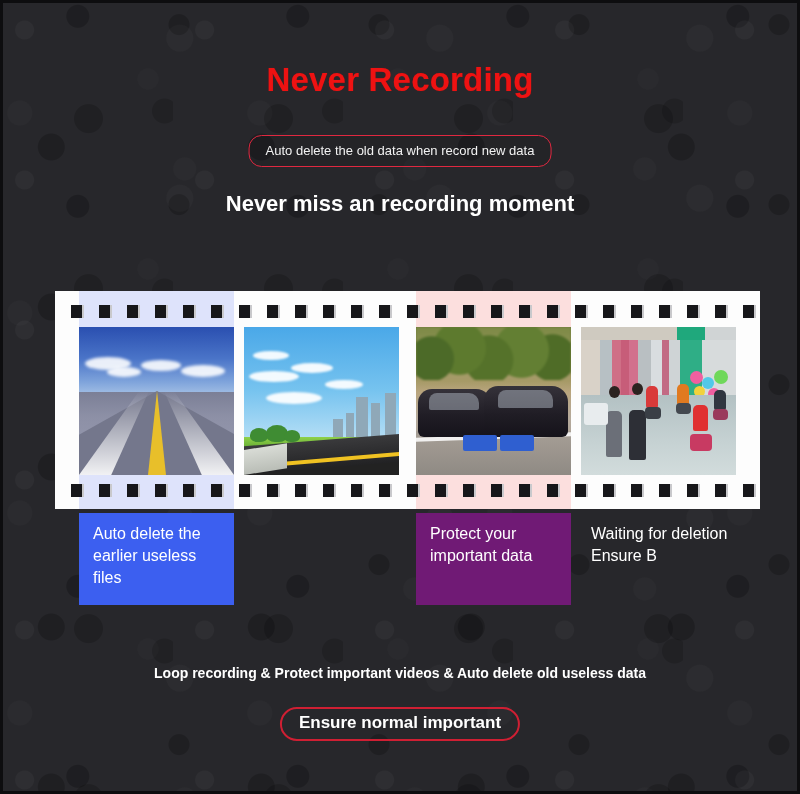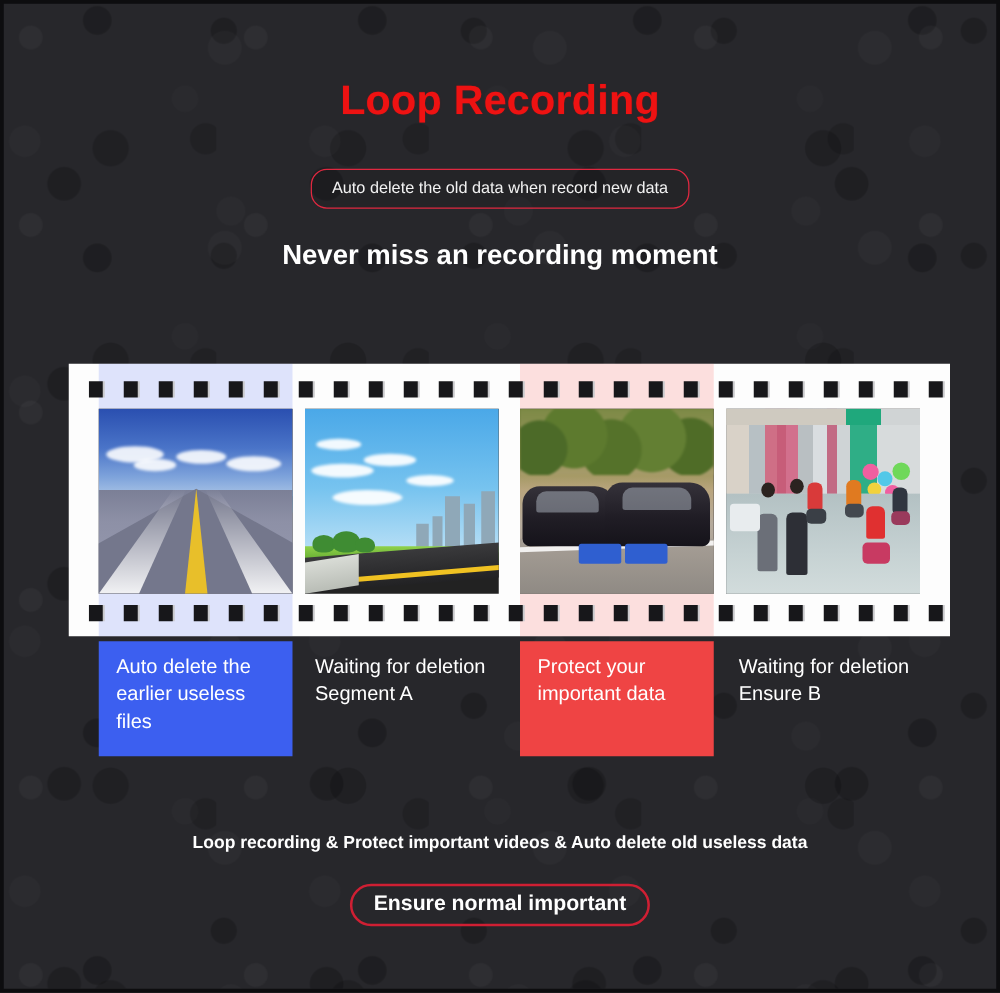--- a/index.html
+++ b/index.html
@@ -316,7 +316,7 @@
 <div id="stage">
   <div id="bg-noise"></div>
 
-  <div id="title">Loop Recording</div>
+  <div id="title">Never Recording</div>
 
   <div id="subtitle-box">
     <span id="subtitle-text">Auto delete the old data when record new data</span>

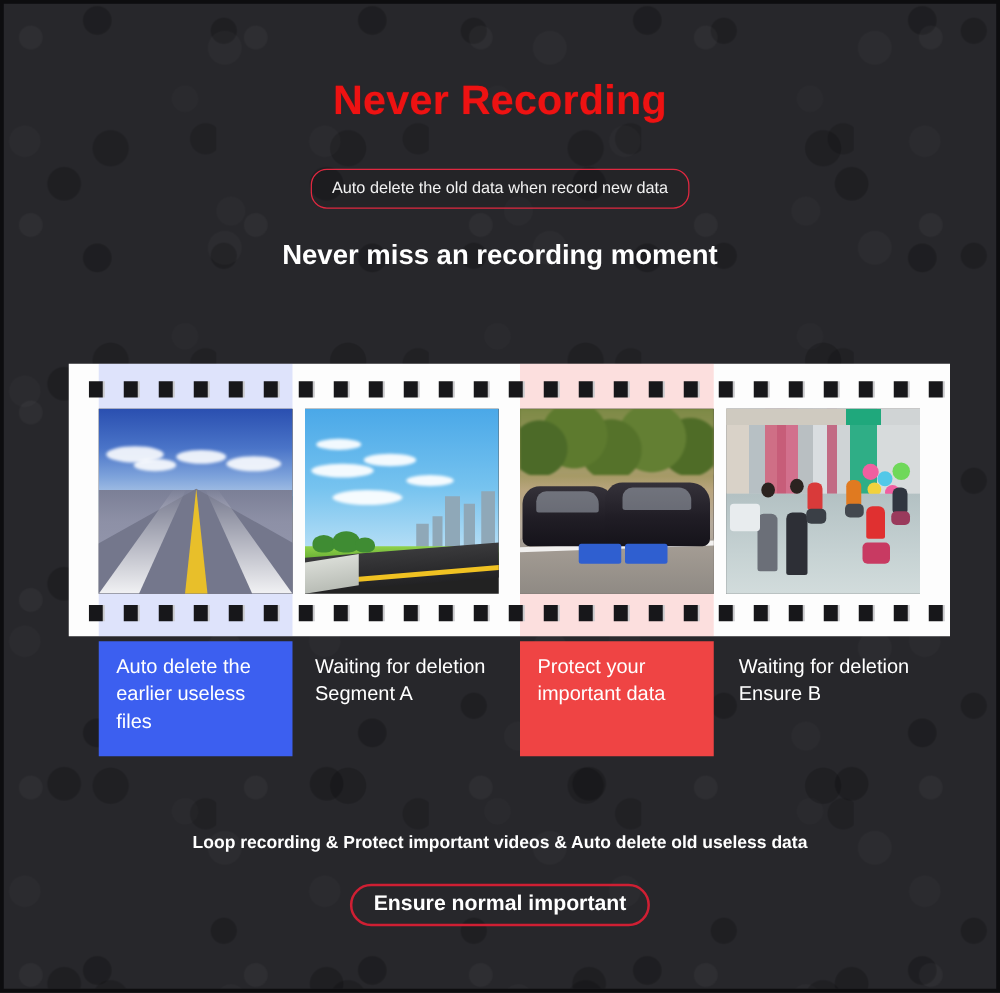--- a/index.html
+++ b/index.html
@@ -432,7 +432,6 @@
   </div>
 
   <div class="caption" id="cap1">Auto delete the earlier useless files</div>
-  <div class="caption" id="cap2">Waiting for deletion Segment A</div>
   <div class="caption" id="cap3">Protect your important data</div>
   <div class="caption" id="cap4">Waiting for deletion Ensure B</div>
 

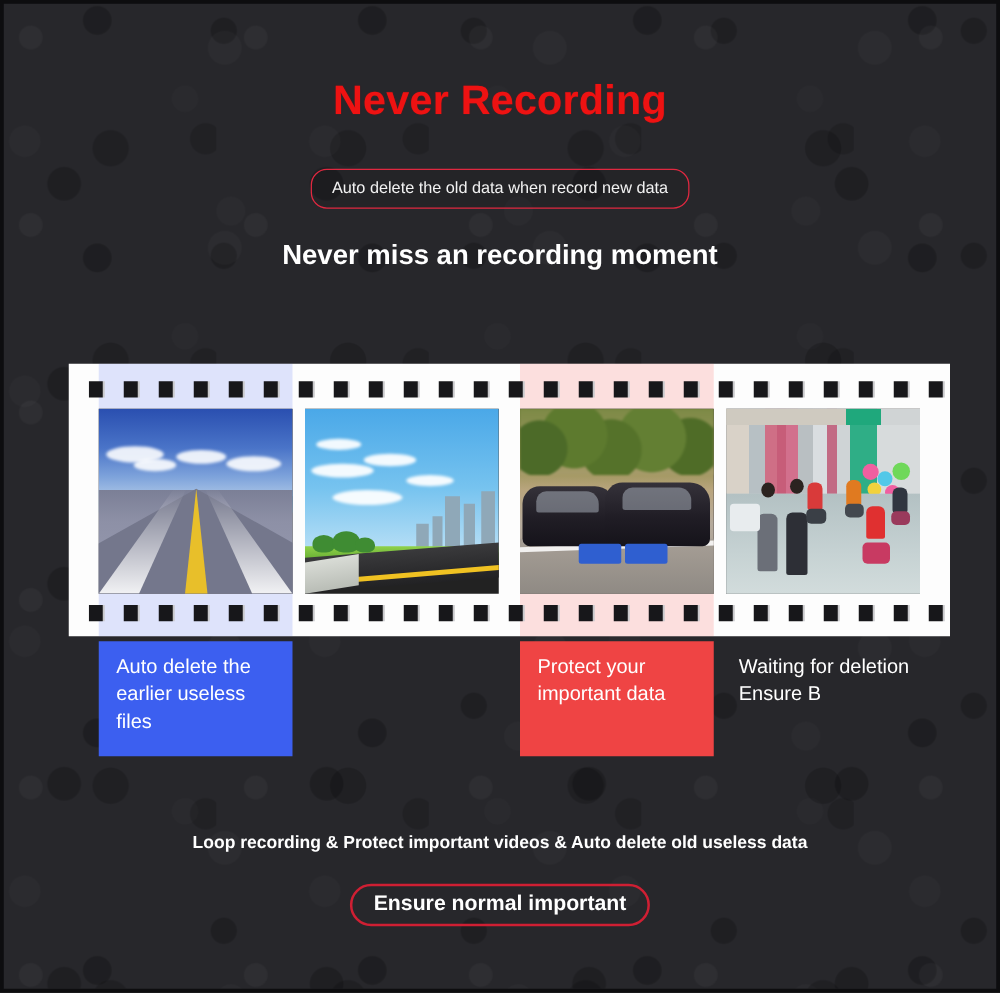--- a/index.html
+++ b/index.html
@@ -282,7 +282,7 @@
   }
   #cap1 { left: 76px;  top: 510px; width: 155px; height: 92px; background: #3c5ff0; }
   #cap2 { left: 241px; top: 510px; width: 165px; height: 92px; background: transparent; padding-left: 8px; }
-  #cap3 { left: 413px; top: 510px; width: 155px; height: 92px; background: #ef4444; }
+  #cap3 { left: 413px; top: 510px; width: 155px; height: 92px; background: #701a75; }
   #cap4 { left: 580px; top: 510px; width: 175px; height: 92px; background: transparent; padding-left: 8px; }
 
   

